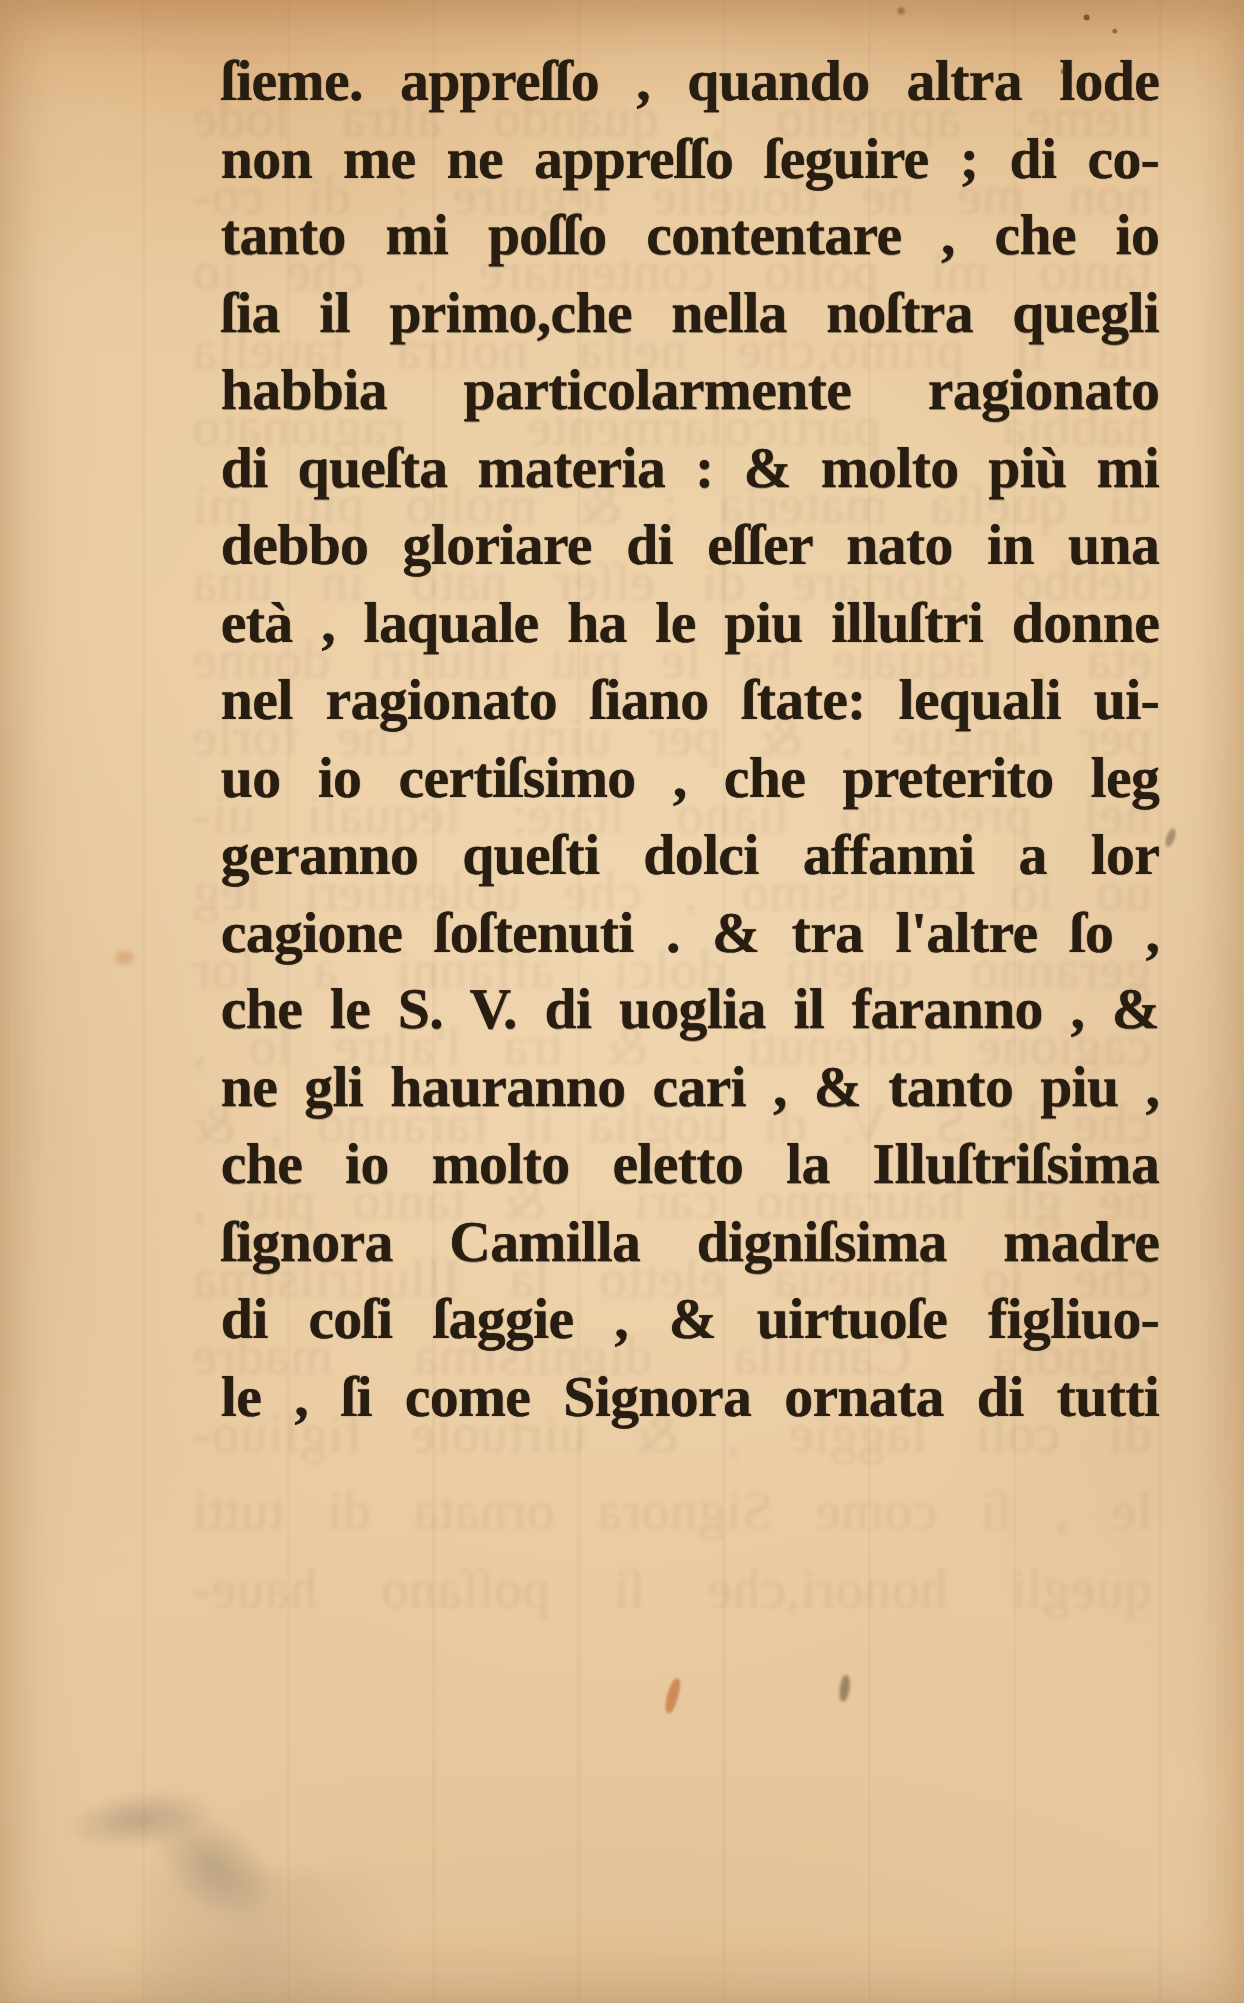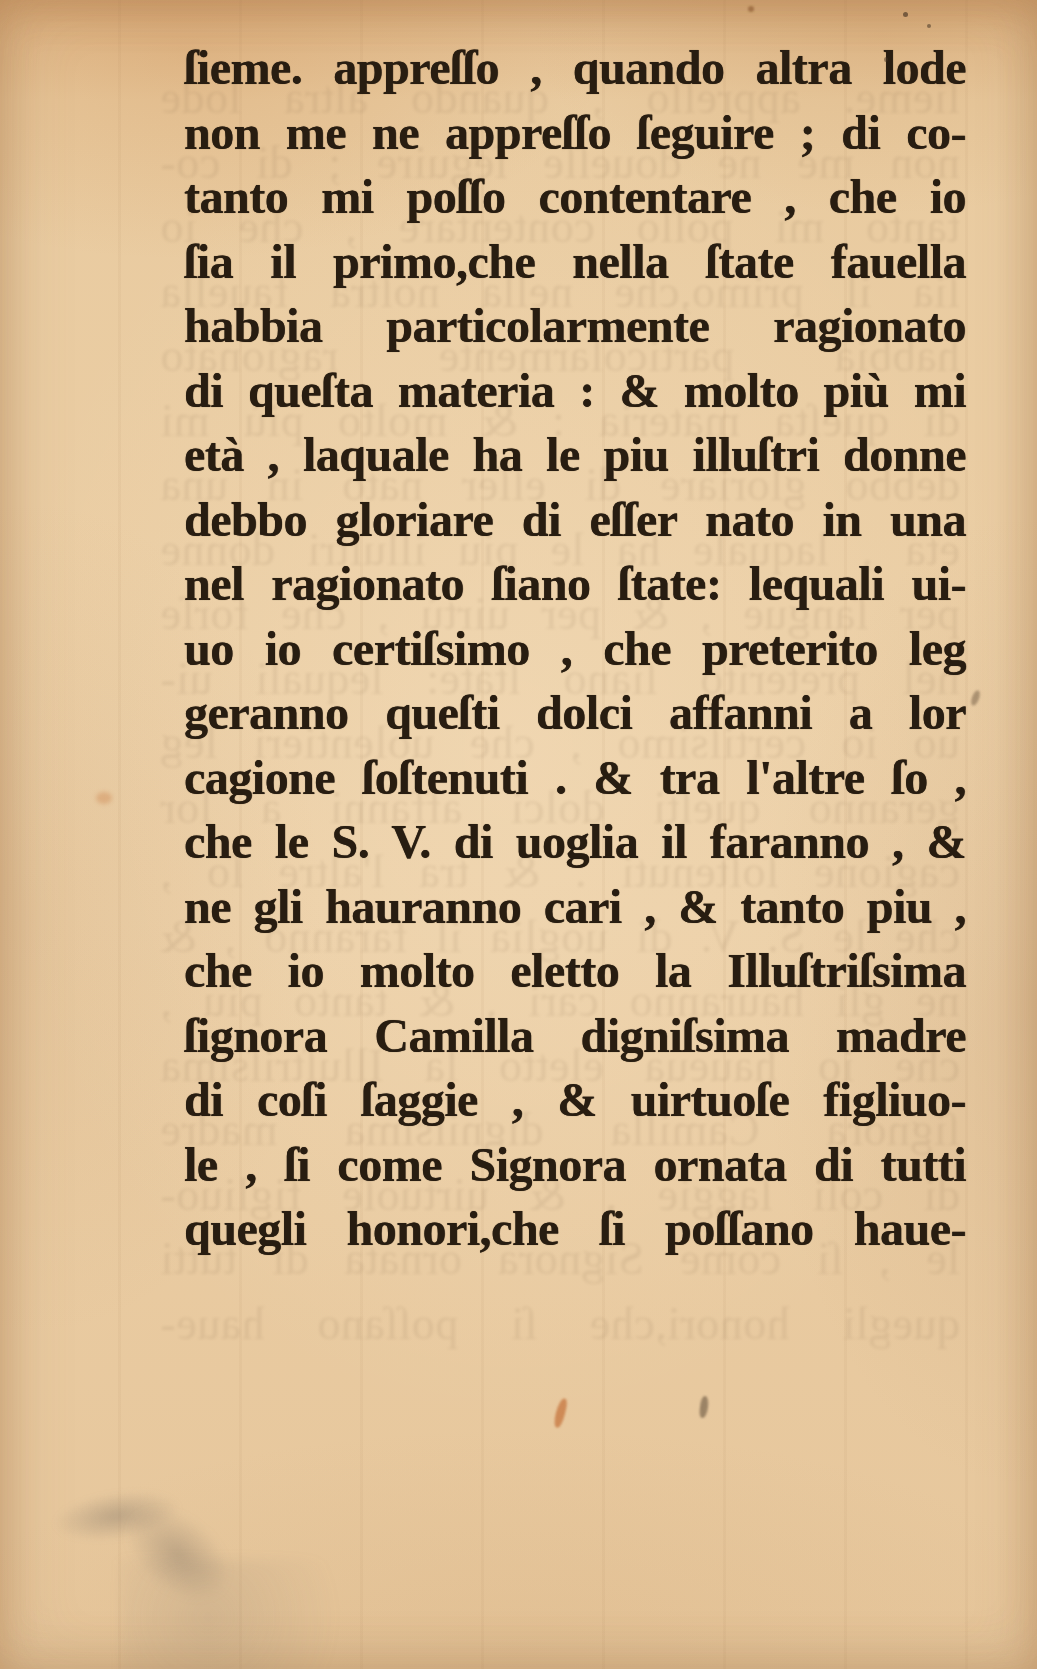--- a/index.html
+++ b/index.html
@@ -155,7 +155,7 @@
     <div class="line">ſieme. appreſſo , quando altra lode</div>
     <div class="line">non me ne appreſſo ſeguire ; di co-</div>
     <div class="line">tanto mi poſſo contentare , che io</div>
-    <div class="line">ſia il primo,che nella ſtate fauella</div>
+    <div class="line">ſia il primo,che nella noſtra quegli</div>
     <div class="line">habbia particolarmente ragionato</div>
     <div class="line">di queſta materia : &amp; molto più mi</div>
     <div class="line">età , laquale ha le piu illuſtri donne</div>

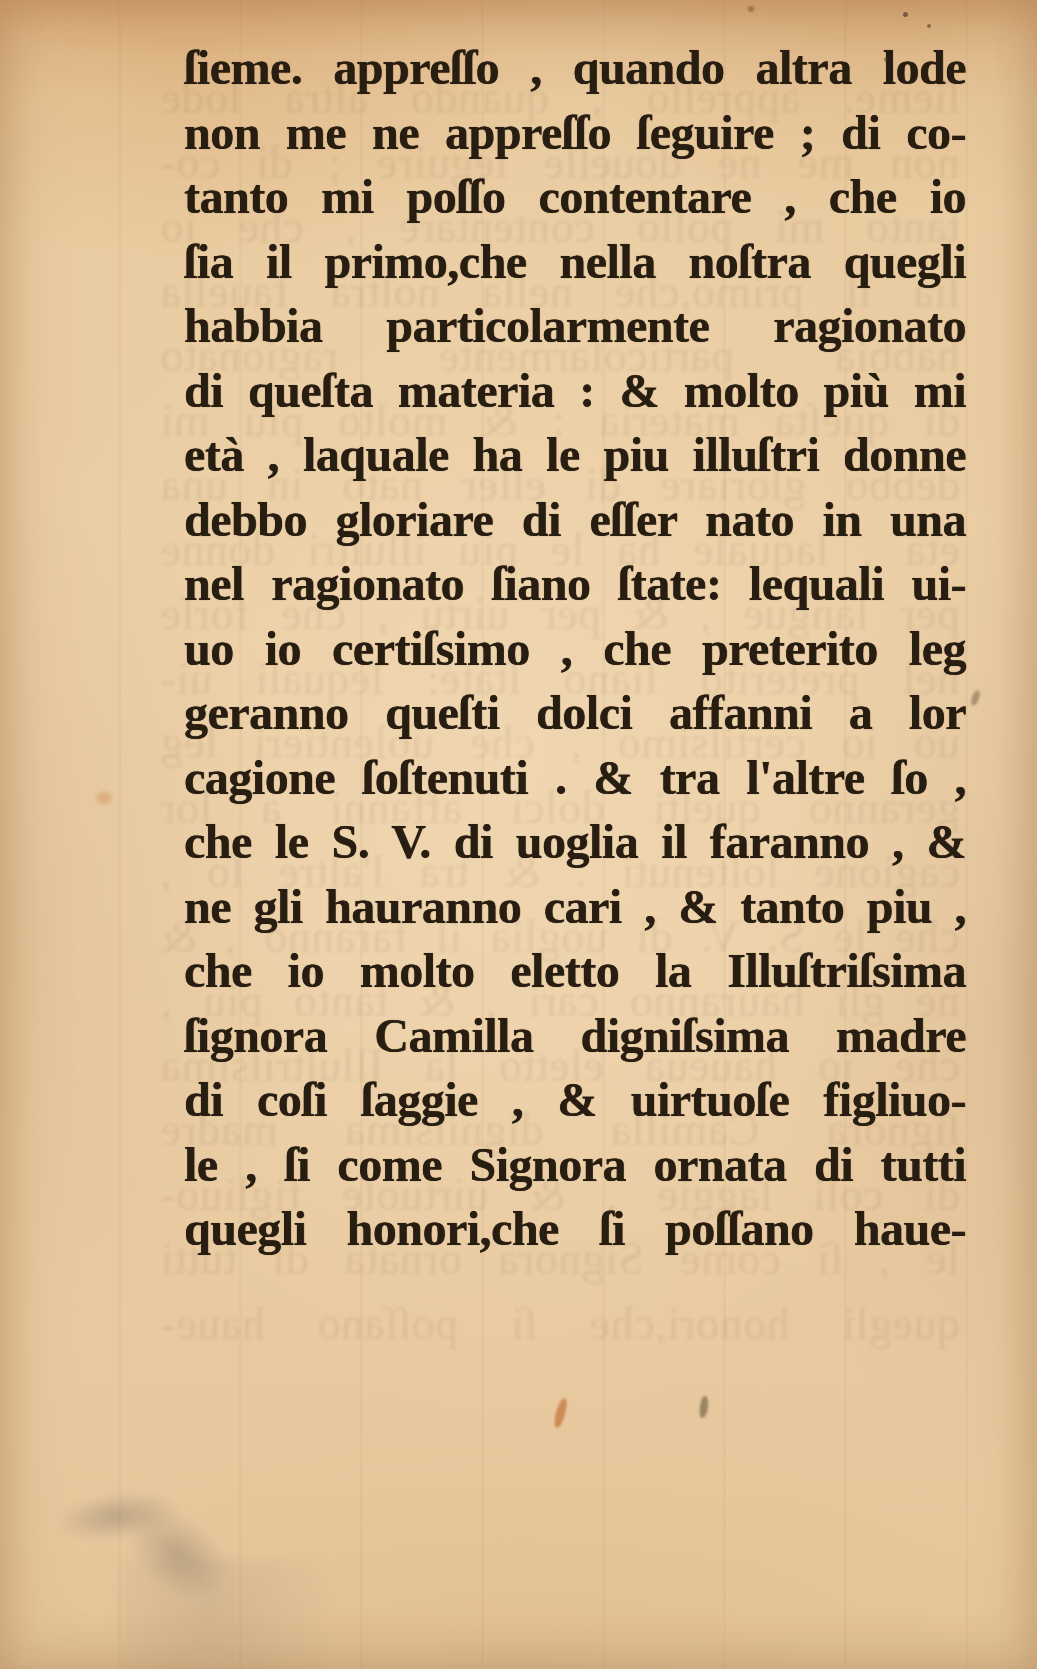--- a/index.html
+++ b/index.html
@@ -158,8 +158,8 @@
     <div class="line">ſia il primo,che nella noſtra quegli</div>
     <div class="line">habbia particolarmente ragionato</div>
     <div class="line">di queſta materia : &amp; molto più mi</div>
+    <div class="line">debbo gloriare di eſſer nato in una</div>
     <div class="line">età , laquale ha le piu illuſtri donne</div>
-    <div class="line">debbo gloriare di eſſer nato in una</div>
     <div class="line">nel ragionato ſiano ſtate: lequali ui-</div>
     <div class="line">uo io certiſsimo , che preterito leg</div>
     <div class="line">geranno queſti dolci affanni a lor</div>

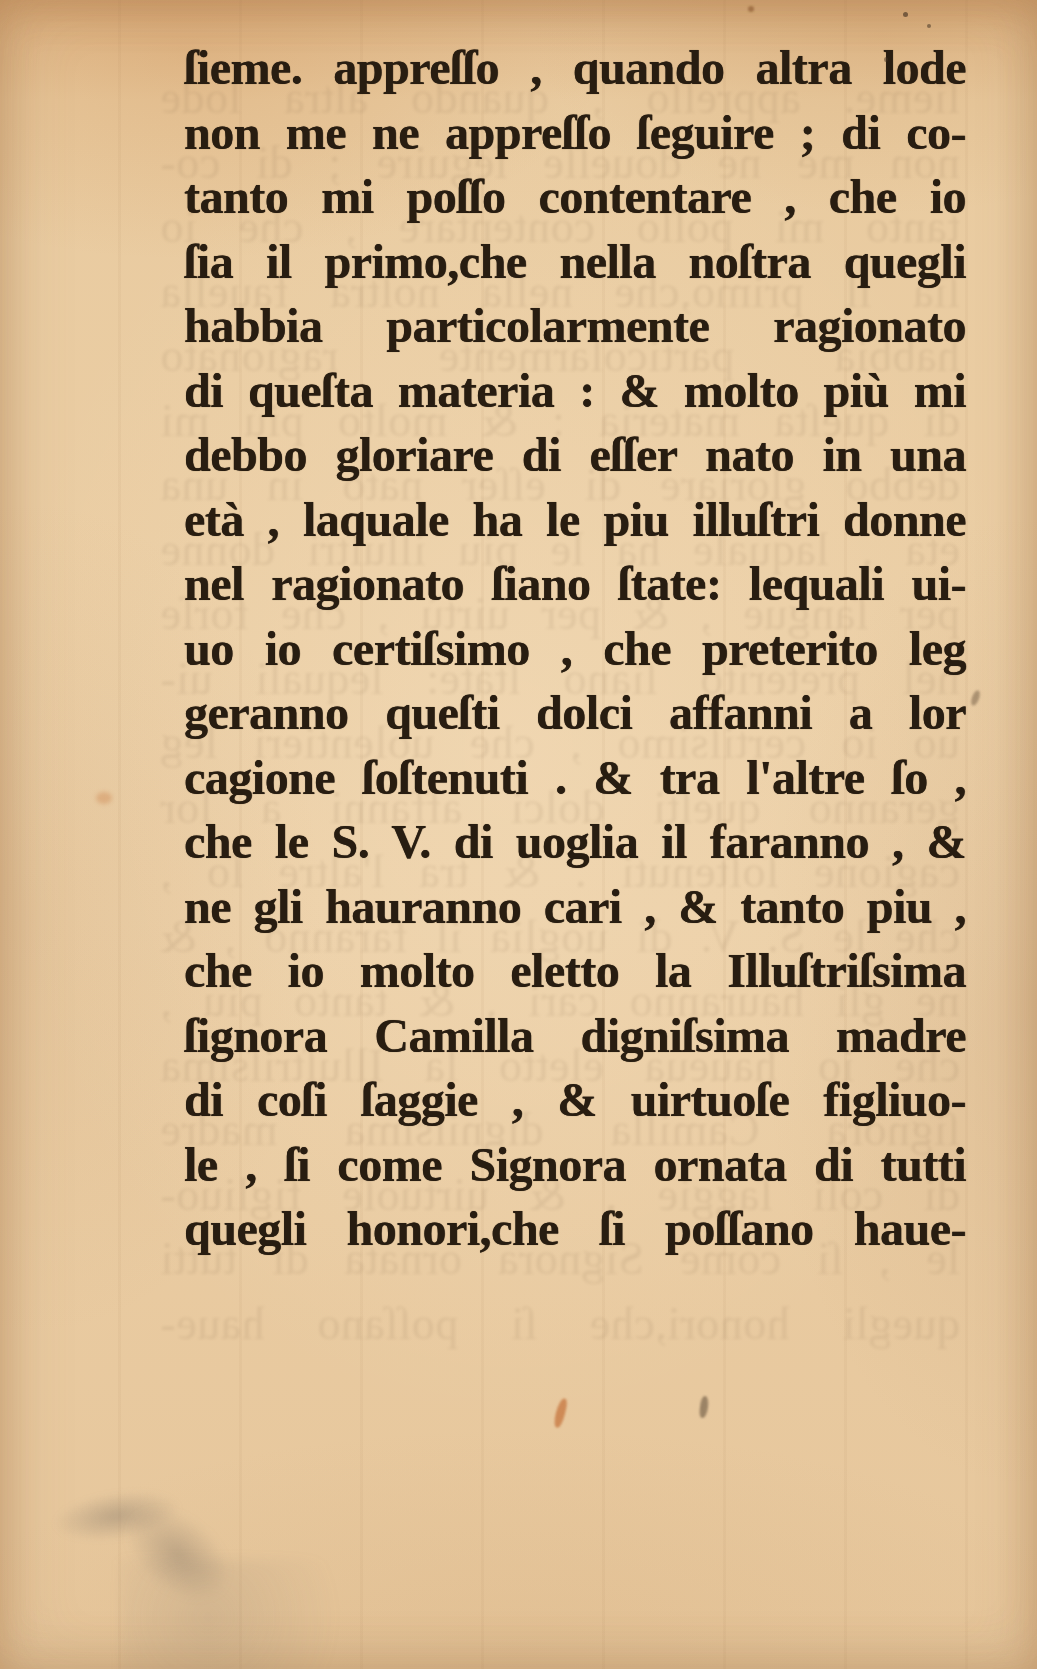--- a/index.html
+++ b/index.html
@@ -170,7 +170,6 @@
     <div class="line">ſignora Camilla digniſsima madre</div>
     <div class="line">di coſi ſaggie , &amp; uirtuoſe figliuo-</div>
     <div class="line">le , ſi come Signora ornata di tutti</div>
-    <div class="line">quegli honori,che ſi poſſano haue-</div>
   </div>
 
   <div class="stain smudge-a"></div>

